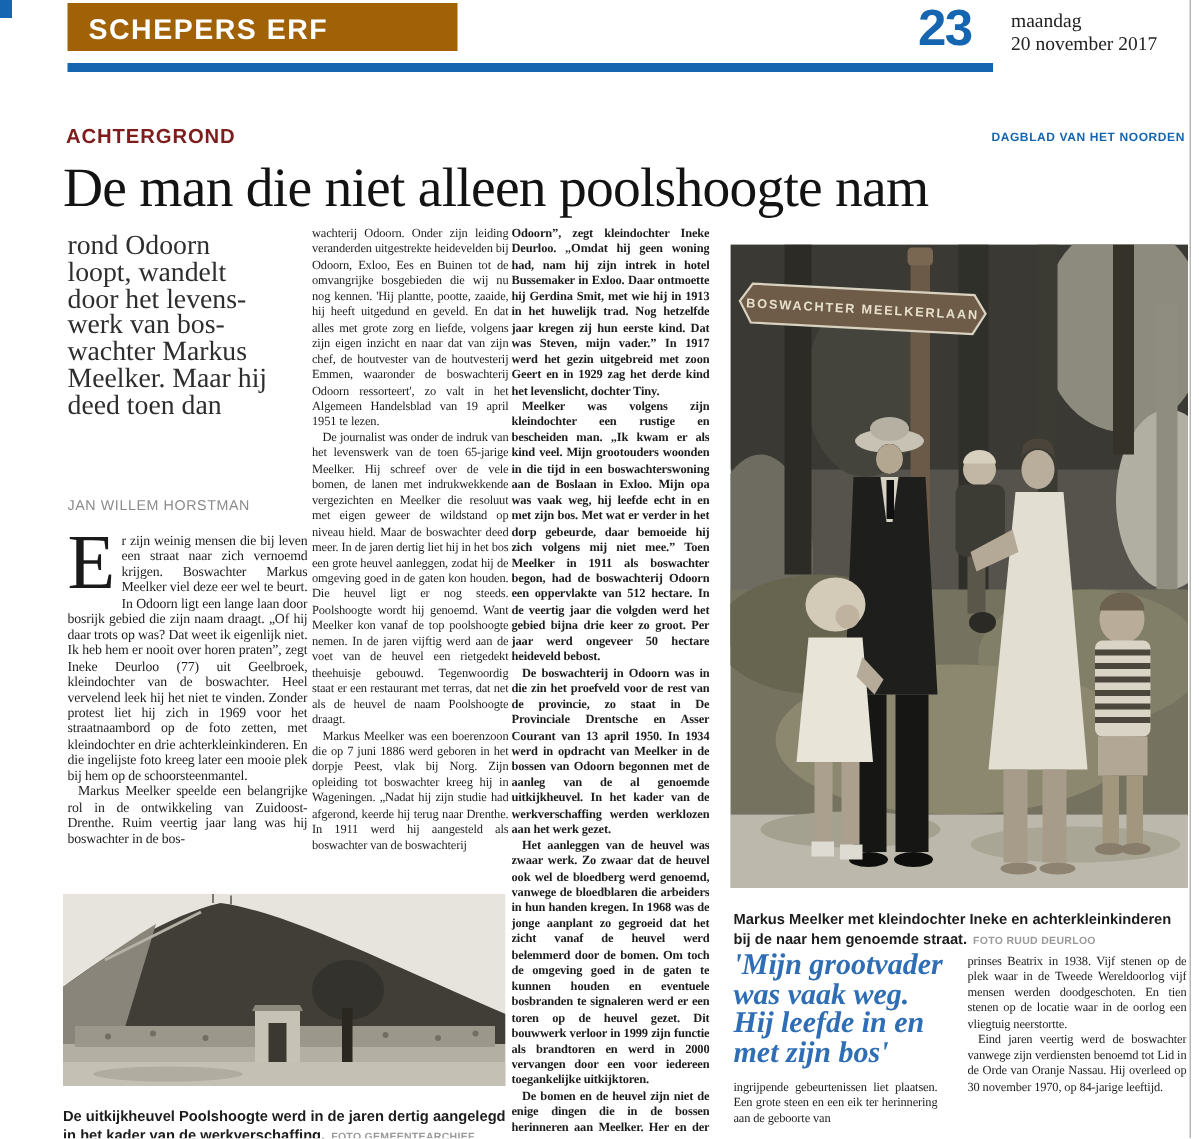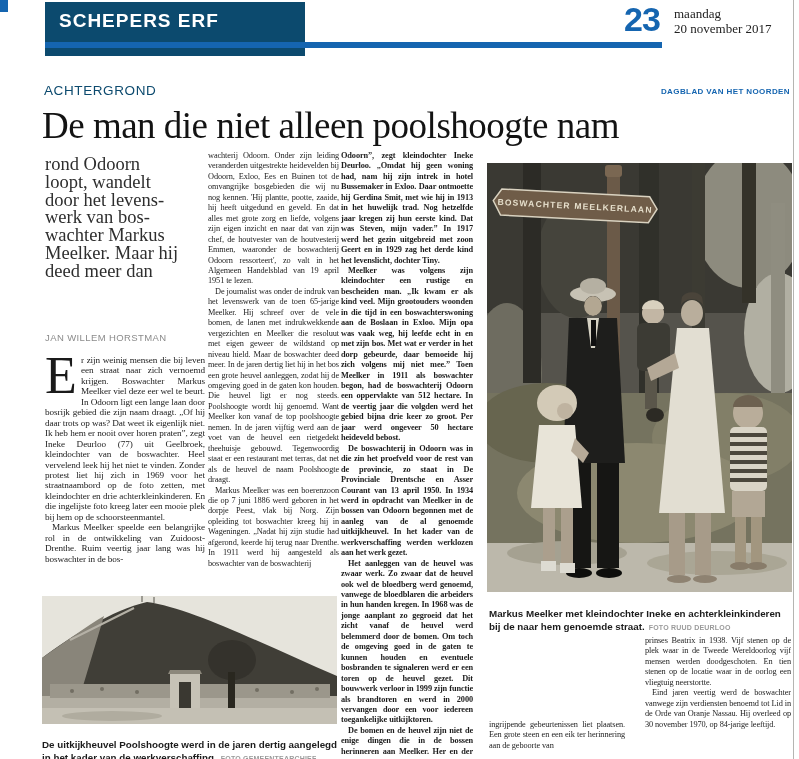--- a/index.html
+++ b/index.html
@@ -9,7 +9,7 @@
 
   
   .corner-mark{left:0;top:0;width:8px;height:12px;background:#1565b0;}
-  .section-box{left:45px;top:2px;width:260px;height:54px;background:#0c4a6e;}
+  .section-box{left:45px;top:2px;width:260px;height:32px;background:#a16207;}
   .section-label{position:absolute;left:14px;top:8px;font-family:"Liberation Sans",sans-serif;
         font-weight:bold;font-size:19px;letter-spacing:1px;color:#ffffff;}
   .head-bar{left:45px;top:42px;width:617px;height:6px;background:#1565b0;}

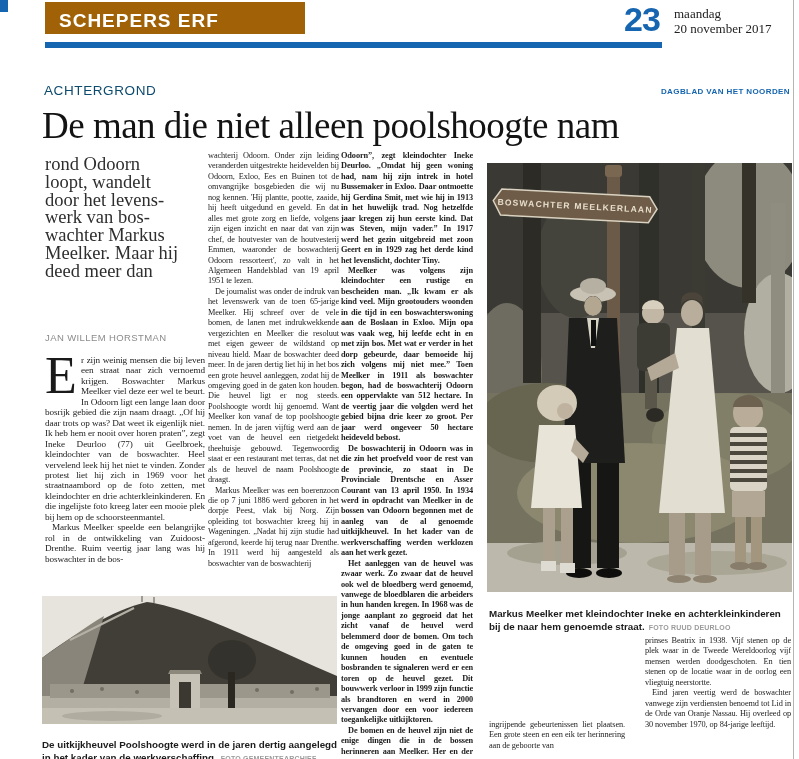--- a/index.html
+++ b/index.html
@@ -14,7 +14,7 @@
         font-weight:bold;font-size:19px;letter-spacing:1px;color:#ffffff;}
   .head-bar{left:45px;top:42px;width:617px;height:6px;background:#1565b0;}
   .page-number{left:612px;top:0px;width:60px;font-family:"Liberation Sans",sans-serif;
-        font-weight:bold;font-size:34px;color:#1565b0;letter-spacing:-1px;text-align:center;}
+        font-weight:bold;font-size:34px;color:#1565b0;letter-spacing:-1px;}
   .date-block{left:674px;top:7px;font-size:13px;line-height:14.5px;color:#222;}
   .brand{left:560px;top:40px;width:230px;text-align:right;font-family:"Liberation Sans",sans-serif;
         font-weight:bold;font-size:8px;letter-spacing:0.4px;color:#1565b0;margin-top:47px;}

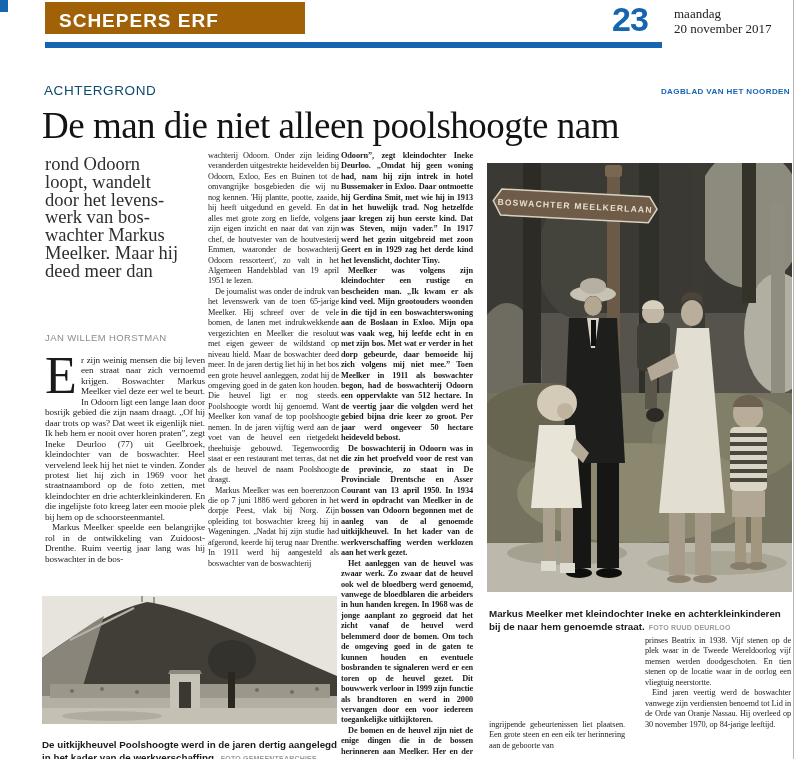--- a/index.html
+++ b/index.html
@@ -21,8 +21,8 @@
   .edge-line{left:793px;top:0;width:1px;height:759px;background:#b5b5b2;}
 
   
-  .kicker{left:44px;top:83px;font-family:"Liberation Sans",sans-serif;font-weight:normal;
-        font-size:13.5px;letter-spacing:0.6px;color:#0c4a6e;}
+  .kicker{left:44px;top:83px;font-family:"Liberation Sans",sans-serif;font-weight:bold;
+        font-size:13.5px;letter-spacing:0.6px;color:#7f1d1d;}
   .headline{left:42px;top:104px;width:740px;font-size:37px;letter-spacing:-0.5px;color:#131313;}
   .intro{left:45px;top:156px;width:170px;font-size:18.5px;line-height:17.8px;color:#2e2e2e;}
   .byline{left:45px;top:332px;font-family:"Liberation Sans",sans-serif;font-size:9.5px;

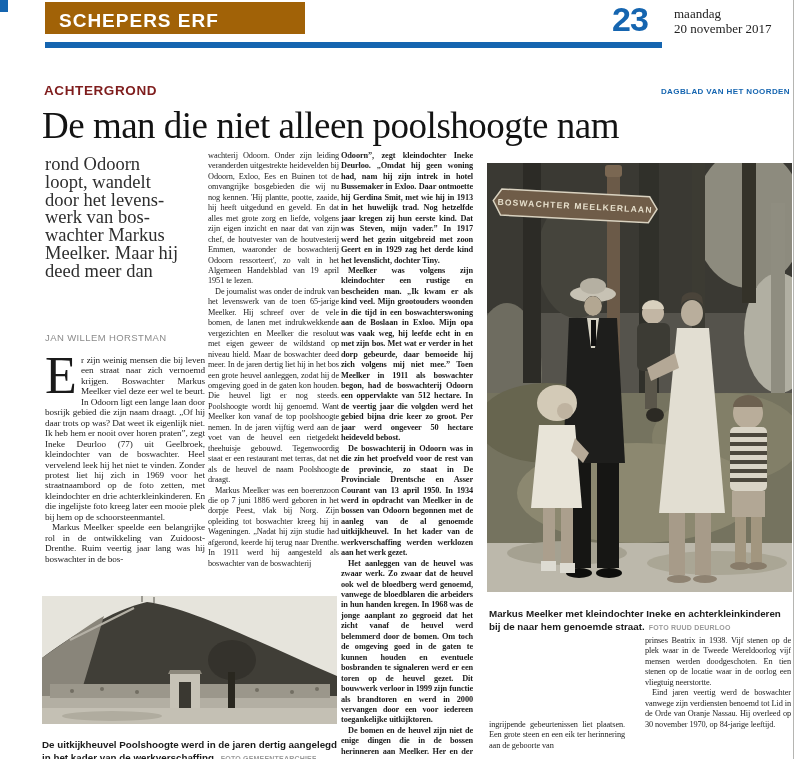--- a/index.html
+++ b/index.html
@@ -82,7 +82,7 @@
     <div>werk van bos-</div>
     <div>wachter Markus</div>
     <div>Meelker. Maar hij</div>
-    <div>deed meer dan</div>
+    <div>deed toen dan</div>
   </div>
   <div class="abs byline">JAN WILLEM HORSTMAN</div>
 

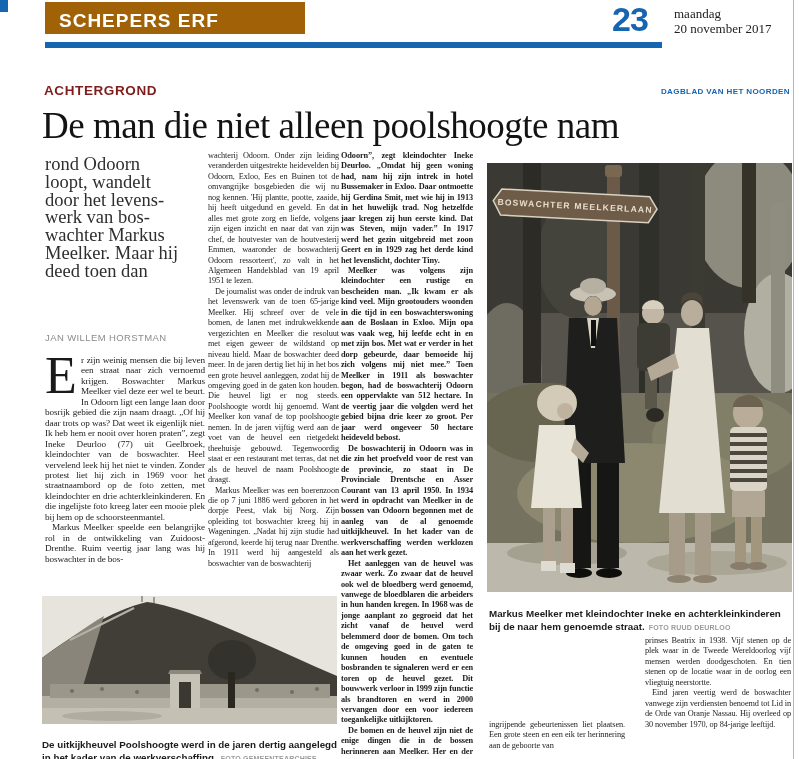--- a/index.html
+++ b/index.html
@@ -191,6 +191,12 @@
     <span>Markus Meelker met kleindochter Ineke en achterkleinkinderen bij de naar hem genoemde straat.</span><span class="credit">FOTO RUUD DEURLOO</span>
   </p>
 
+  <div class="abs pullquote">
+    <div>'Mijn grootvader</div>
+    <div>was vaak weg.</div>
+    <div>Hij leefde in en</div>
+    <div>met zijn bos'</div>
+  </div>
 
   <div class="abs bodycol col4b">
     <p>ingrijpende gebeurtenissen liet plaatsen. Een grote steen en een eik ter herinnering aan de geboorte van</p>

